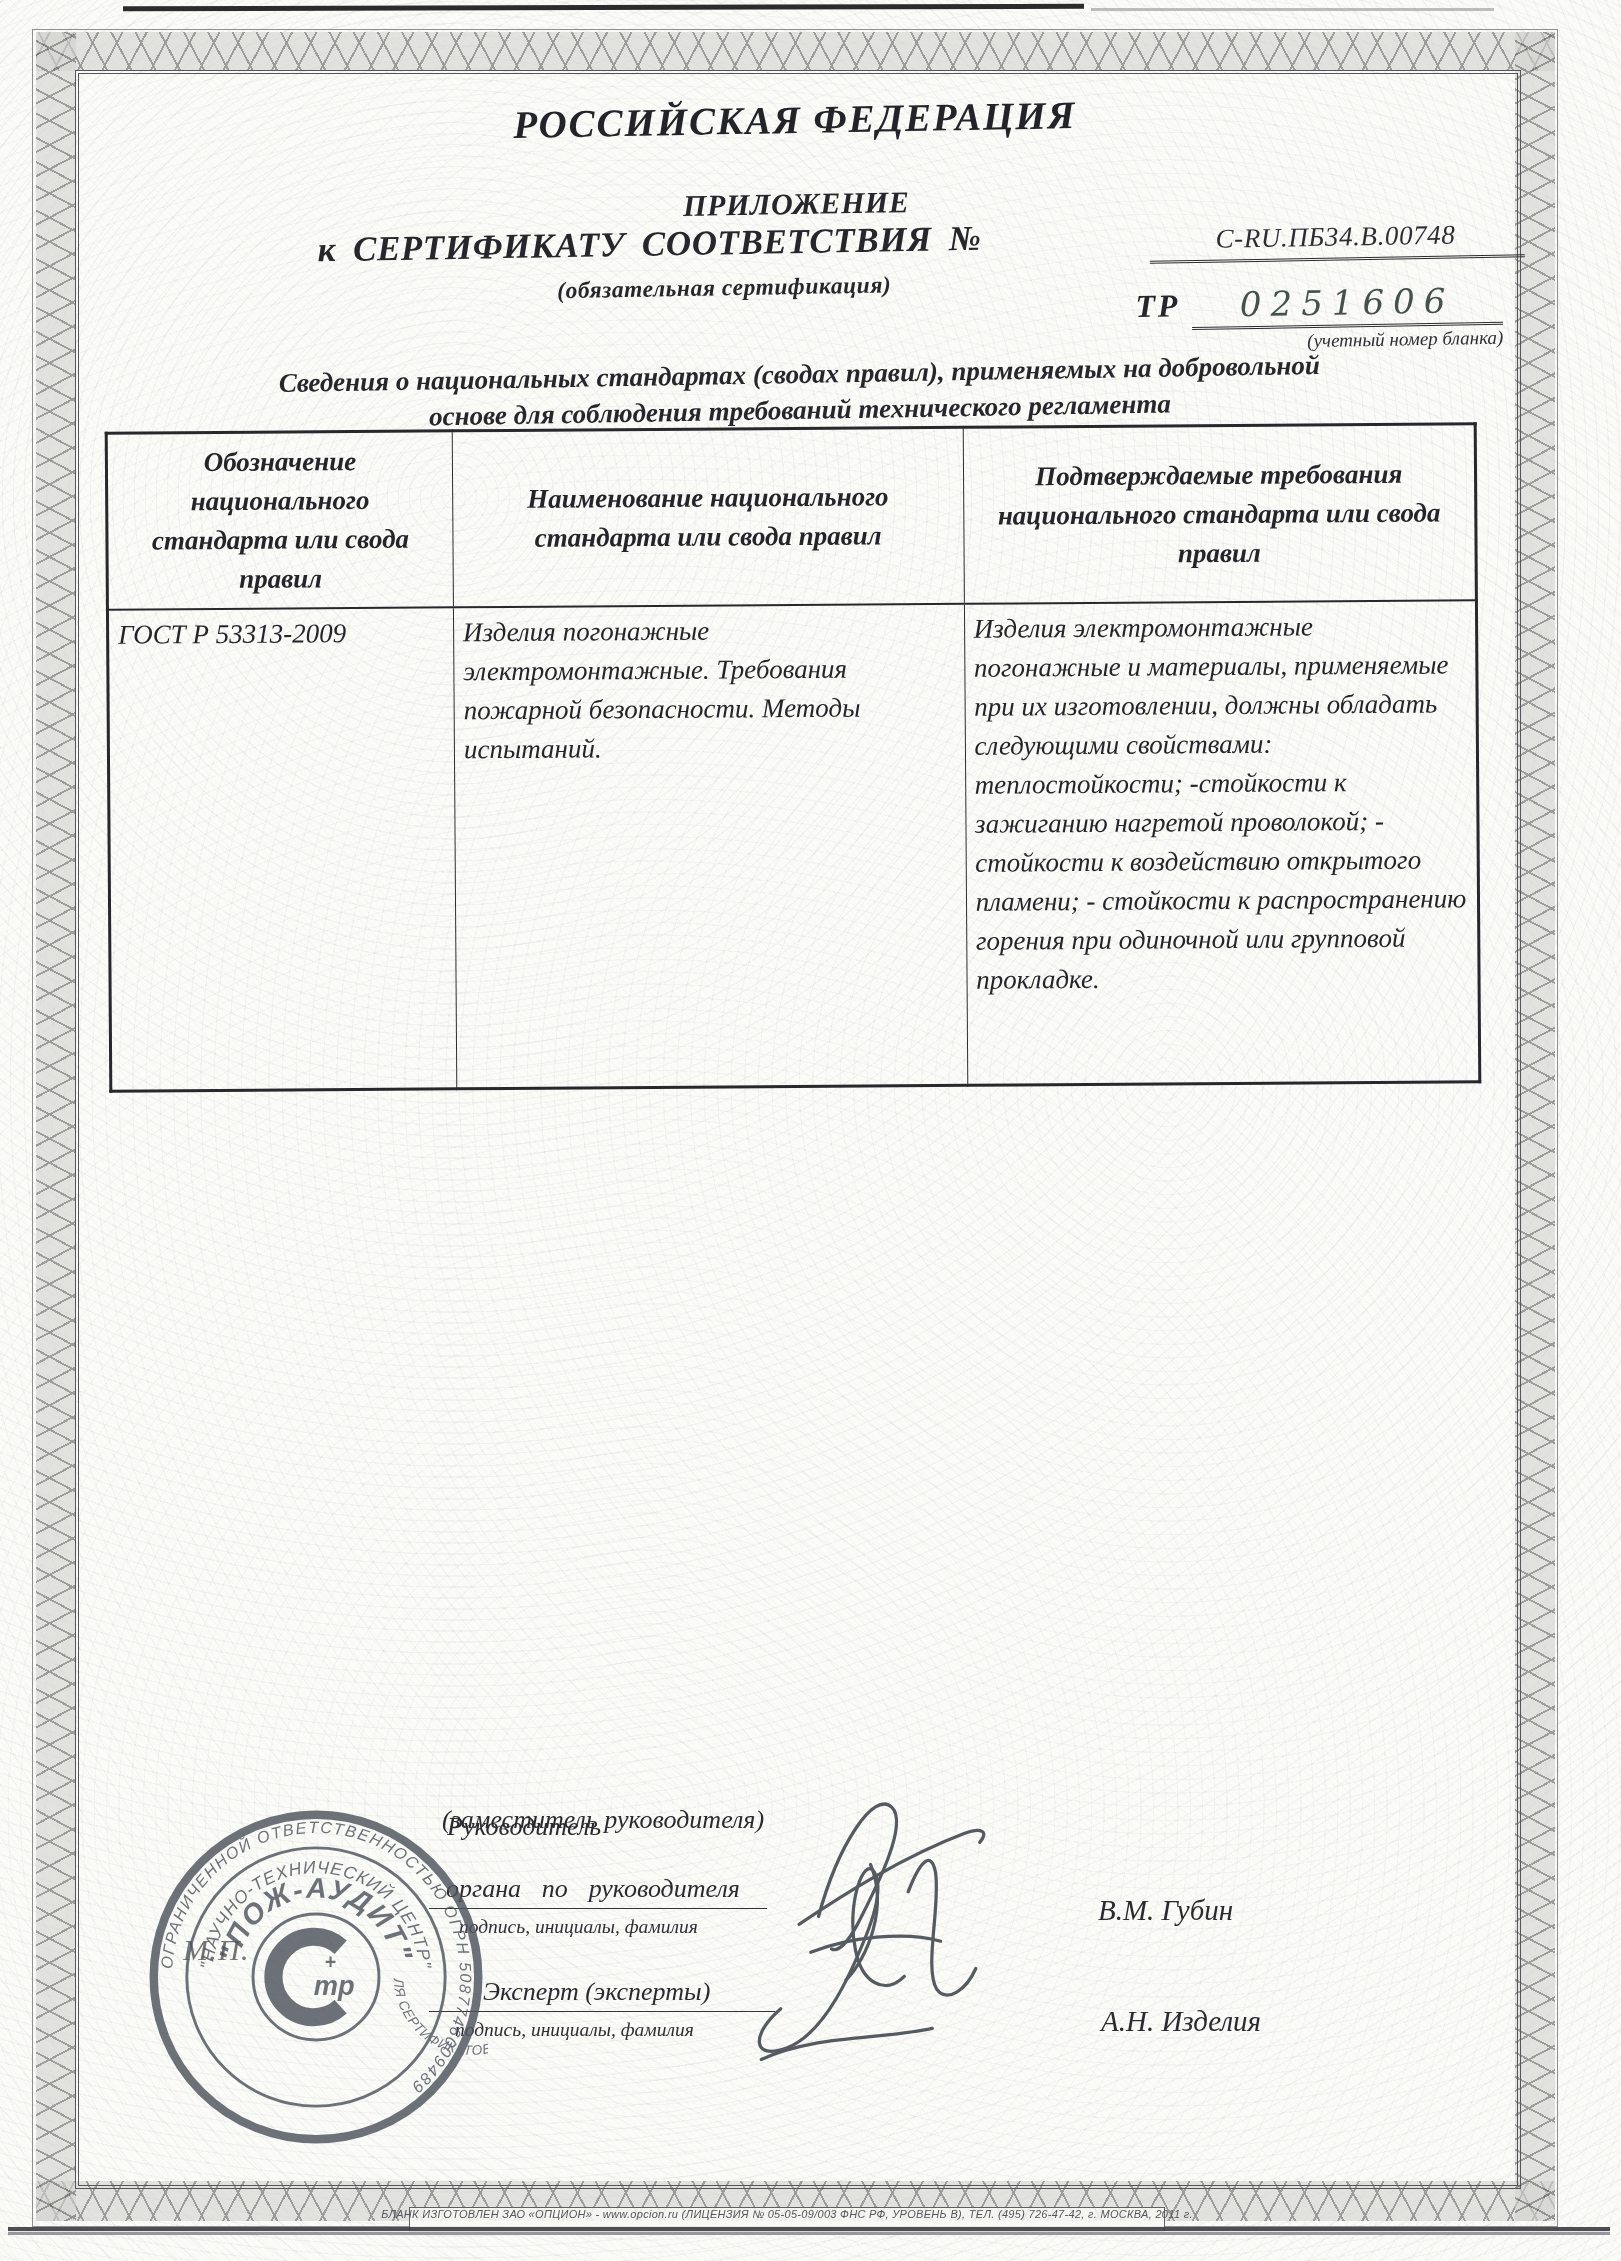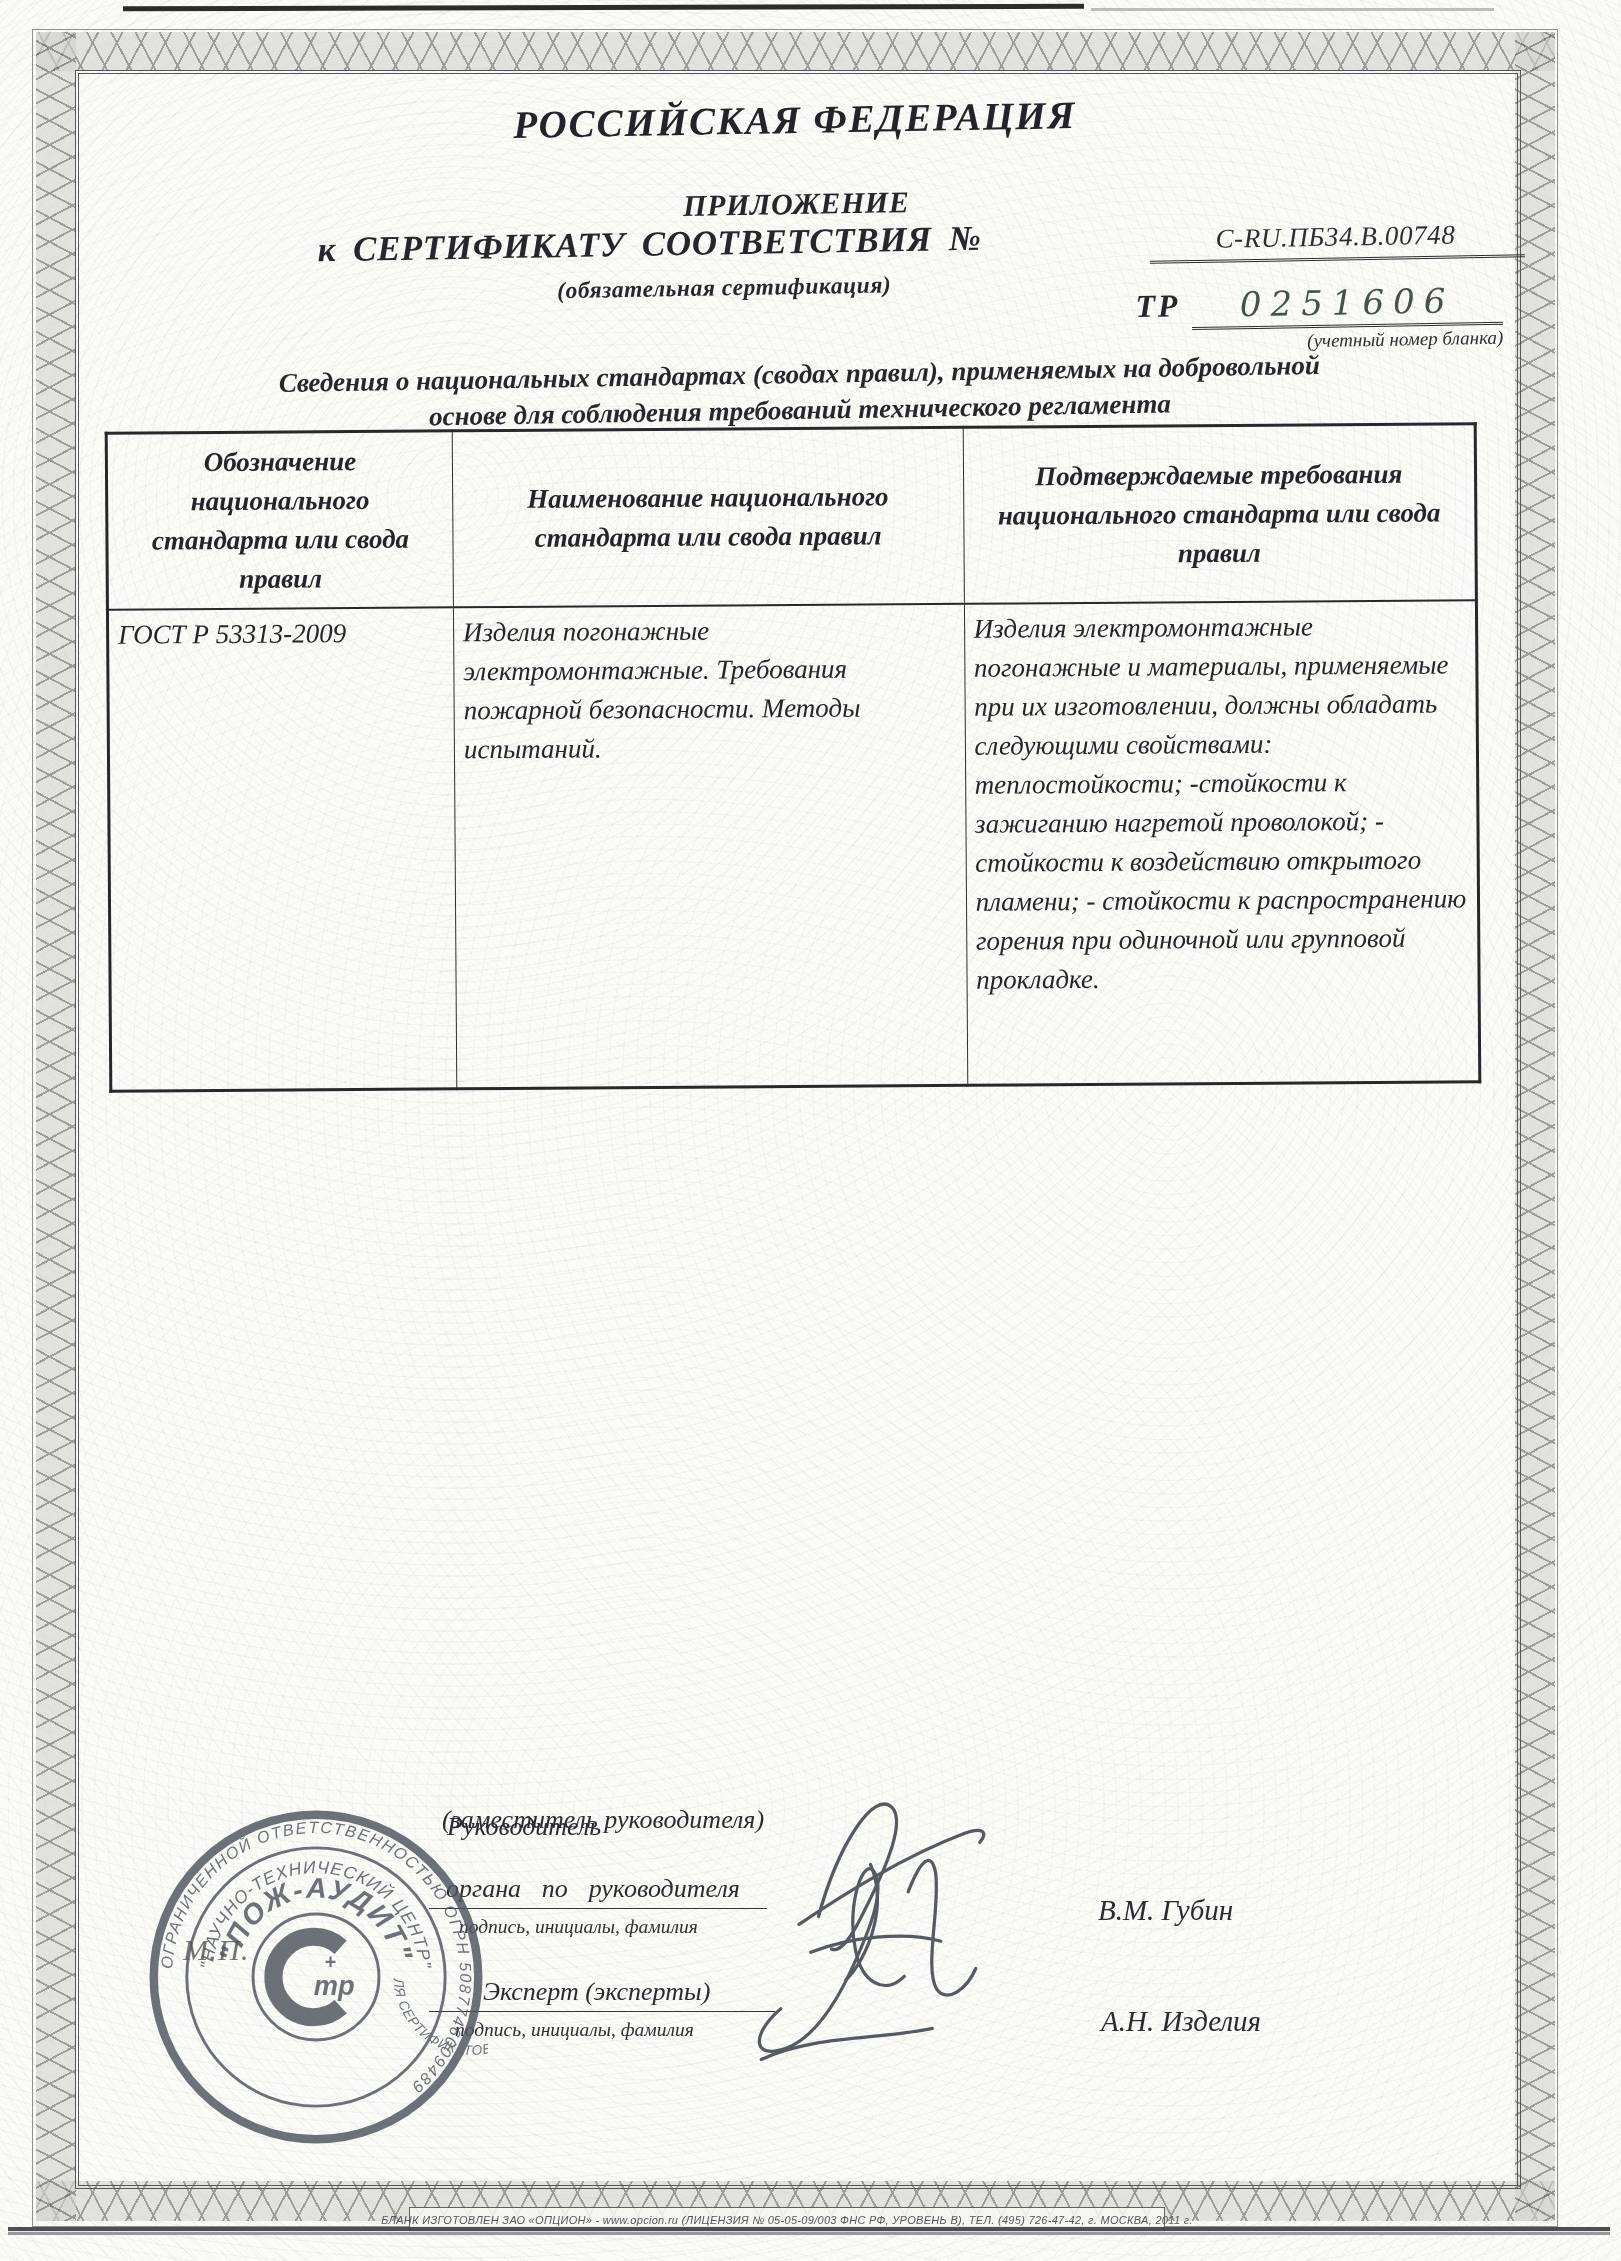--- a/index.html
+++ b/index.html
@@ -77,7 +77,7 @@
   
   .imprint-box{position:absolute; left:409px; top:2207px; width:754px; height:23.4px; z-index:3;
     border:1.3px solid #5e5f63; background:rgba(248,248,244,.85);
-    display:flex; align-items:center; justify-content:center;}
+    display:flex; align-items:flex-start; justify-content:center;}
   .imprint-text{font-family:"Liberation Sans", sans-serif; font-size:11px; color:#55565c;
     letter-spacing:0.3px; white-space:nowrap;}
   .bottom-rule{position:absolute; left:7.8px; top:2227px; width:1602px; height:7.8px; z-index:3;

